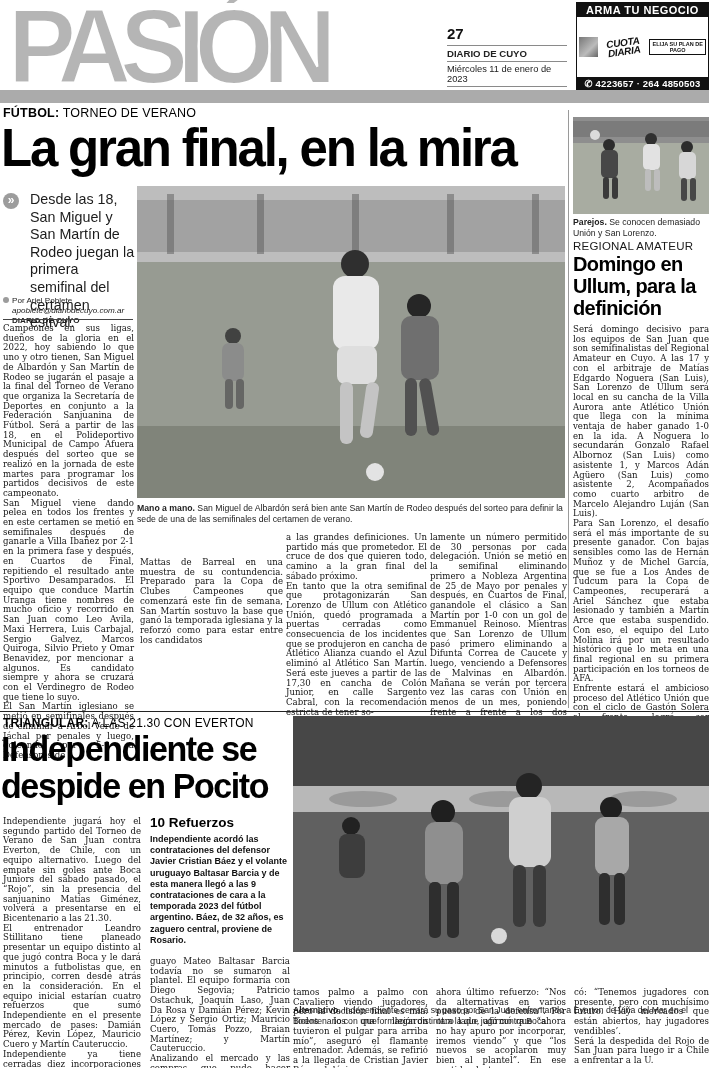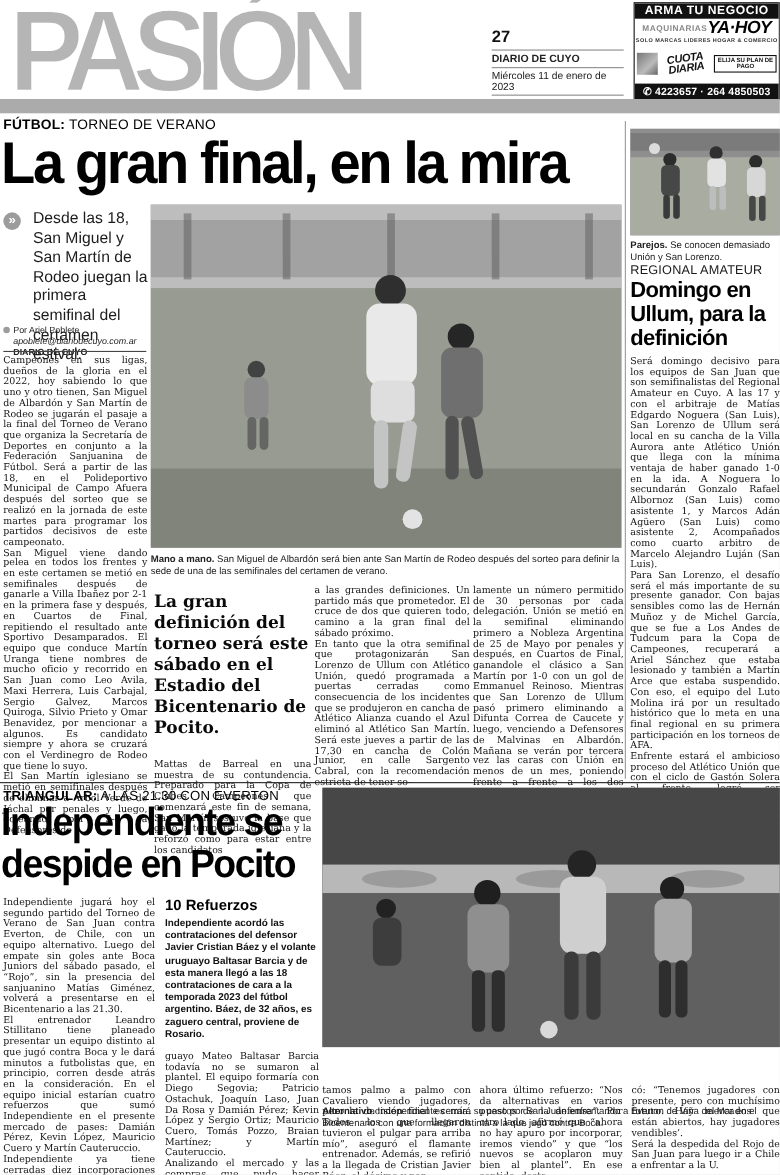--- a/index.html
+++ b/index.html
@@ -82,10 +82,6 @@
 
     <div class="abs ad">
       <div class="bar top">ARMA TU NEGOCIO</div>
-      <div class="mid">
-        <span class="brand-sm">MAQUINARIAS</span><span class="brand-big">YA·HOY</span>
-        <div class="tag">SOLO MARCAS LIDERES HOGAR &amp; COMERCIO</div>
-      </div>
       <div class="midrow">
         <div class="thumb"></div>
         <div class="cuota">CUOTA DIARIA</div>

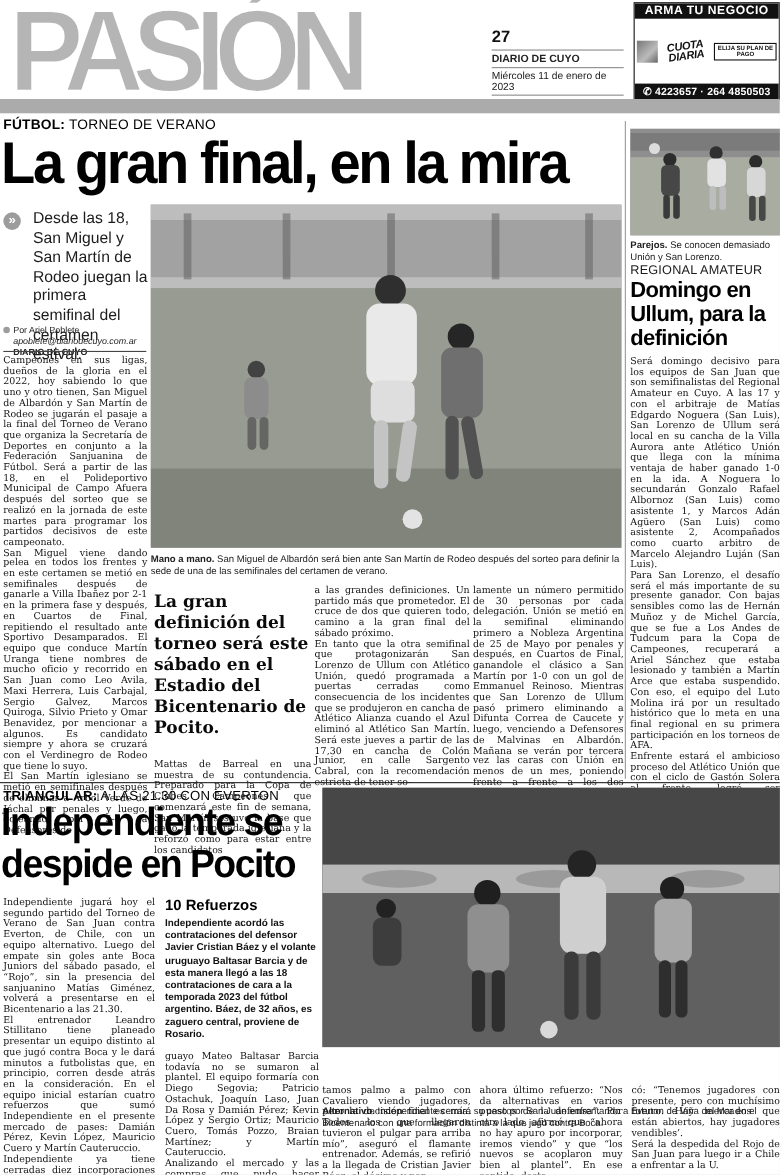--- a/index.html
+++ b/index.html
@@ -162,7 +162,6 @@
     </figcaption>
 
     <div class="abs" style="left:140px;top:537px;width:143px;">
-      <div class="pullquote">La gran definición del torneo será este sábado en el Estadio del Bicentenario de Pocito.</div>
       <div class="bodytext" style="margin-top:21px;">Mattas de Barreal en una muestra de su contundencia. Preparado para la Copa de Clubes Campeones que comenzará este fin de semana, San Martín sostuvo la base que ganó la temporada iglesiana y la reforzó como para estar entre los candidatos</div>
     </div>
 

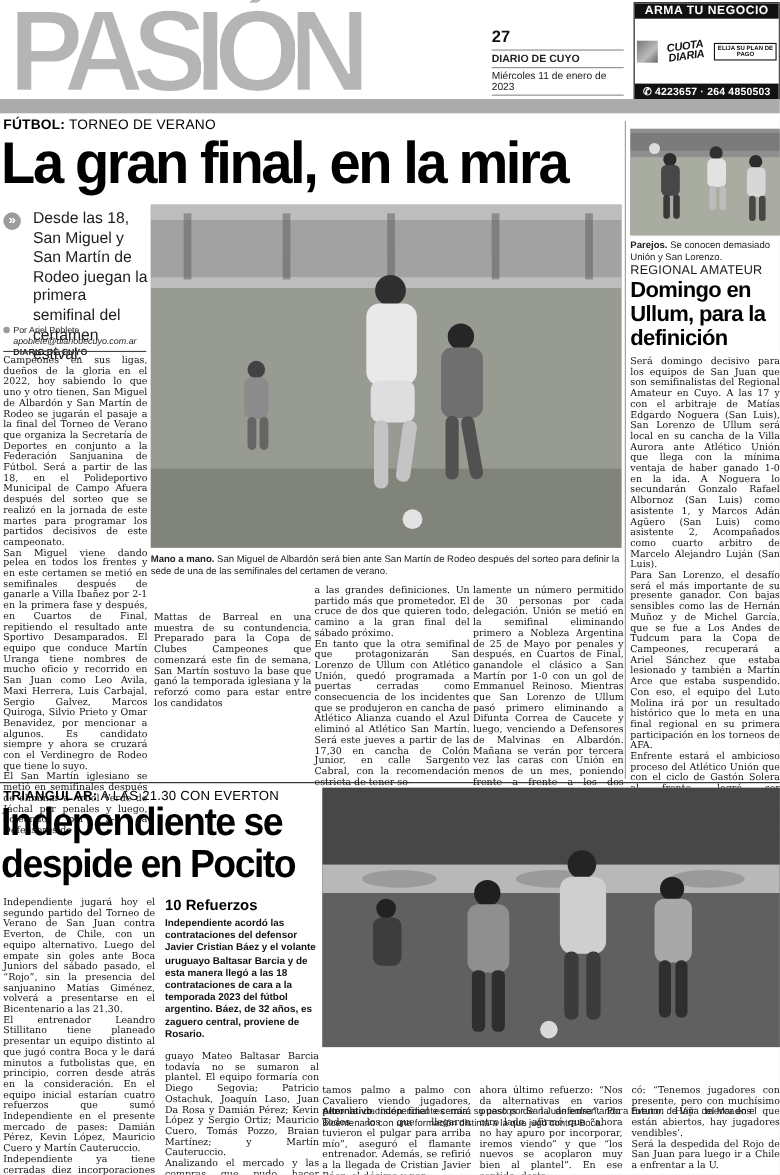--- a/index.html
+++ b/index.html
@@ -230,7 +230,7 @@
 
     <div class="abs" style="left:150px;top:815px;width:140px;">
       <div class="boxtitle">10 Refuerzos</div>
-      <div class="boxtext" style="margin-top:4px;">Independiente acordó las contrataciones del defensor Javier Cristian Báez y el volante uruguayo Baltasar Barcia y de esta manera llegó a las 18 contrataciones de cara a la temporada 2023 del fútbol argentino. Báez, de 32 años, es zaguero central, proviene de Rosario.</div>
+      <div class="boxtext" style="margin-top:4px;">Independiente acordó las contrataciones del defensor Javier Cristian Báez y el volante uruguayo Baltasar Barcia y de esta manera llegó a las 9 contrataciones de cara a la temporada 2023 del fútbol argentino. Báez, de 32 años, es zaguero central, proviene de Rosario.</div>
     </div>
 
     <div class="abs bodytext" style="left:150px;top:957px;width:140px;height:108px;">guayo Mateo Baltasar Barcia todavía no se sumaron al plantel. El equipo formaría con Diego Segovia; Patricio Ostachuk, Joaquín Laso, Juan Da Rosa y Damián Pérez; Kevin López y Sergio Ortiz; Mauricio Cuero, Tomás Pozzo, Braian Martínez; y Martín Cauteruccio.

